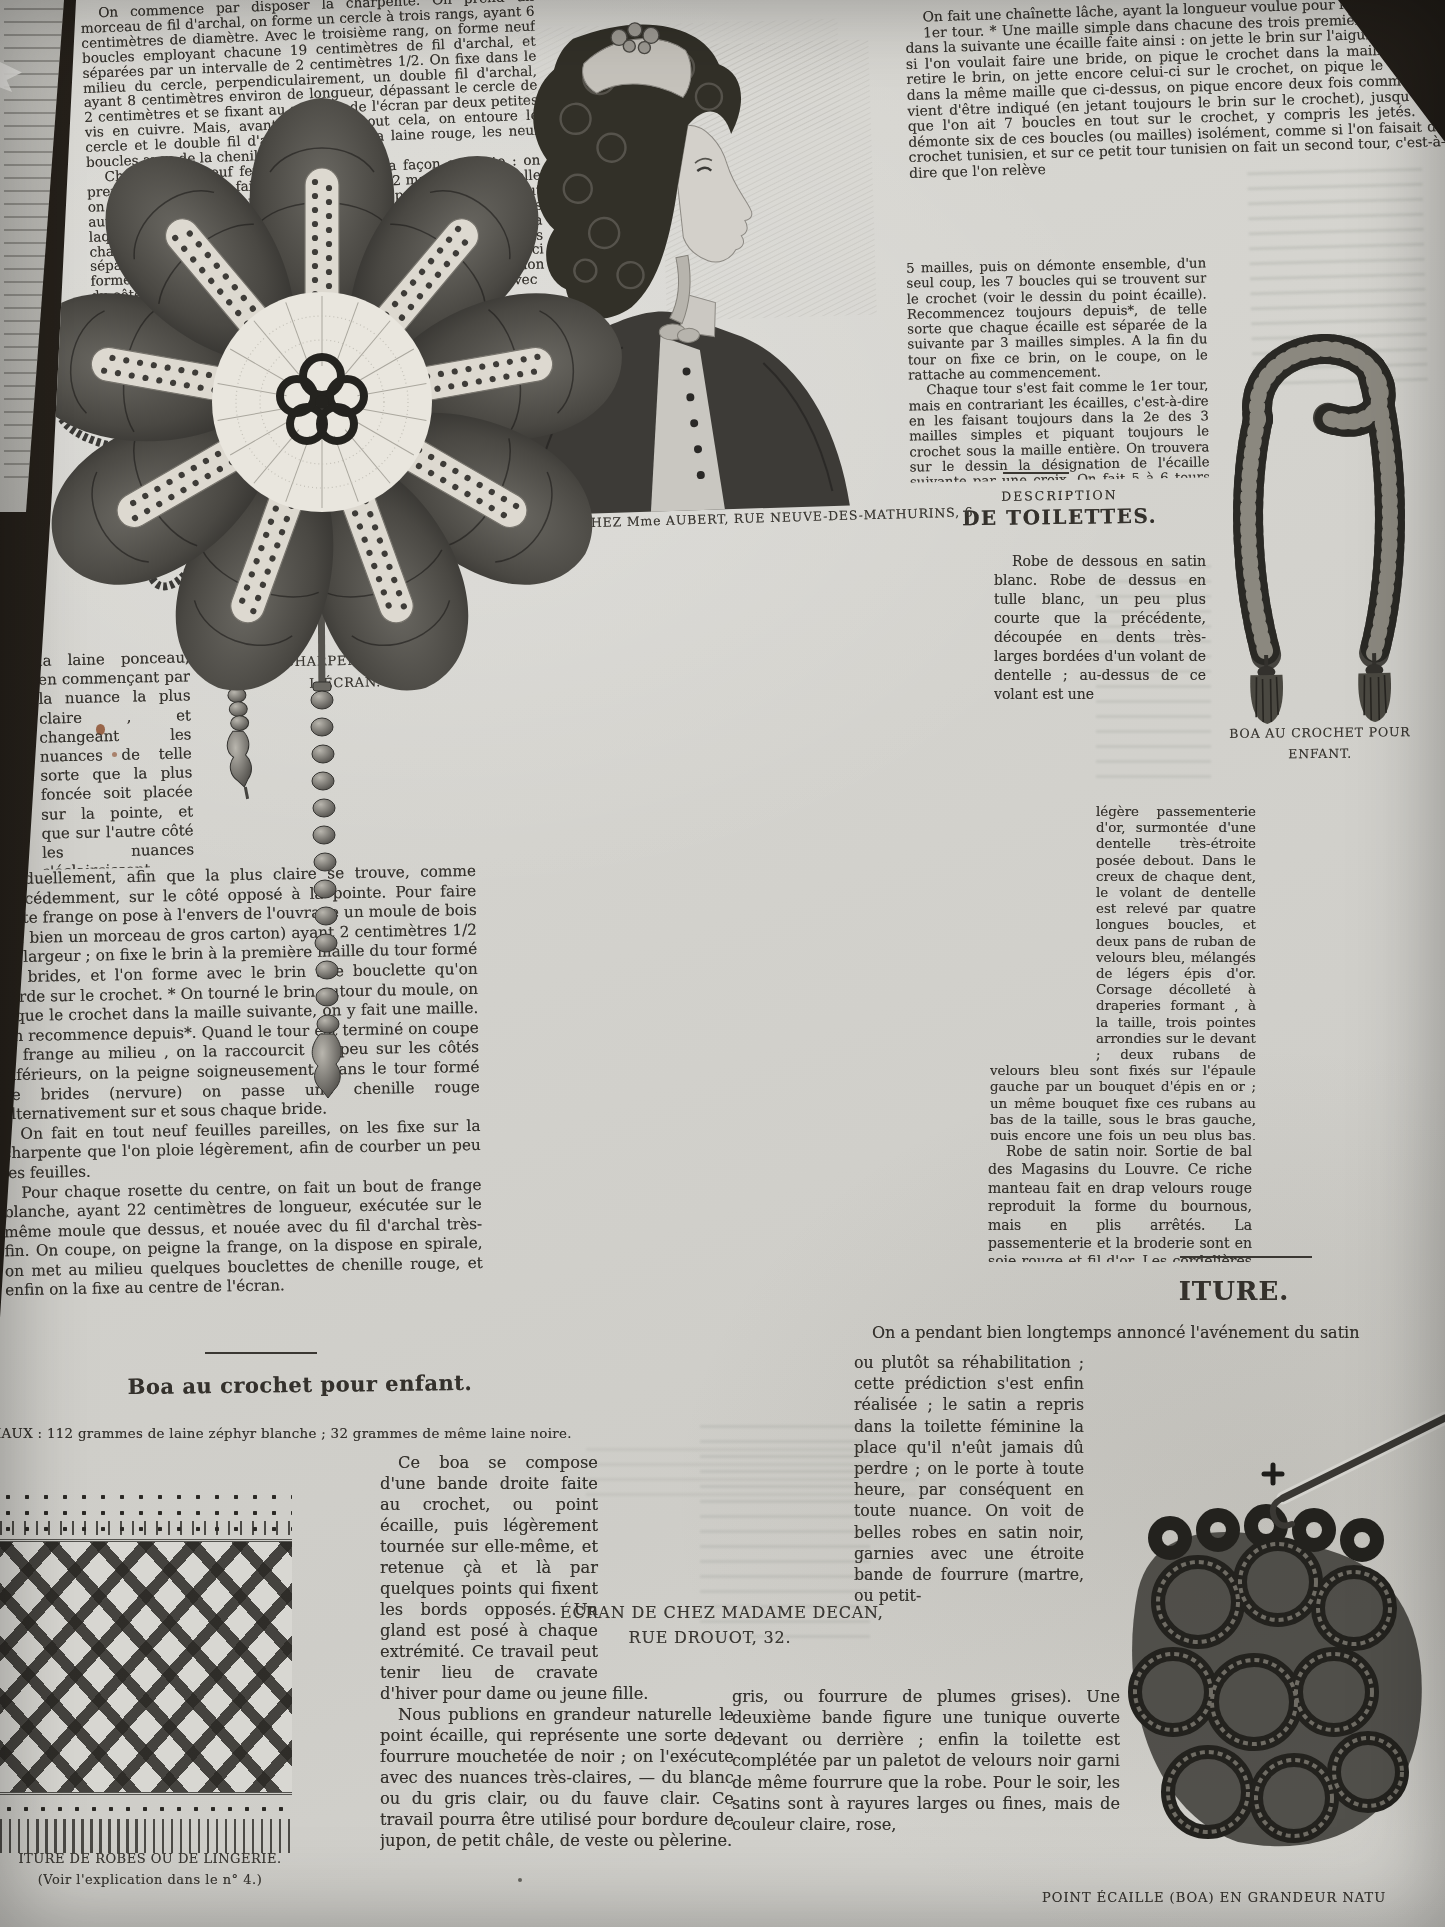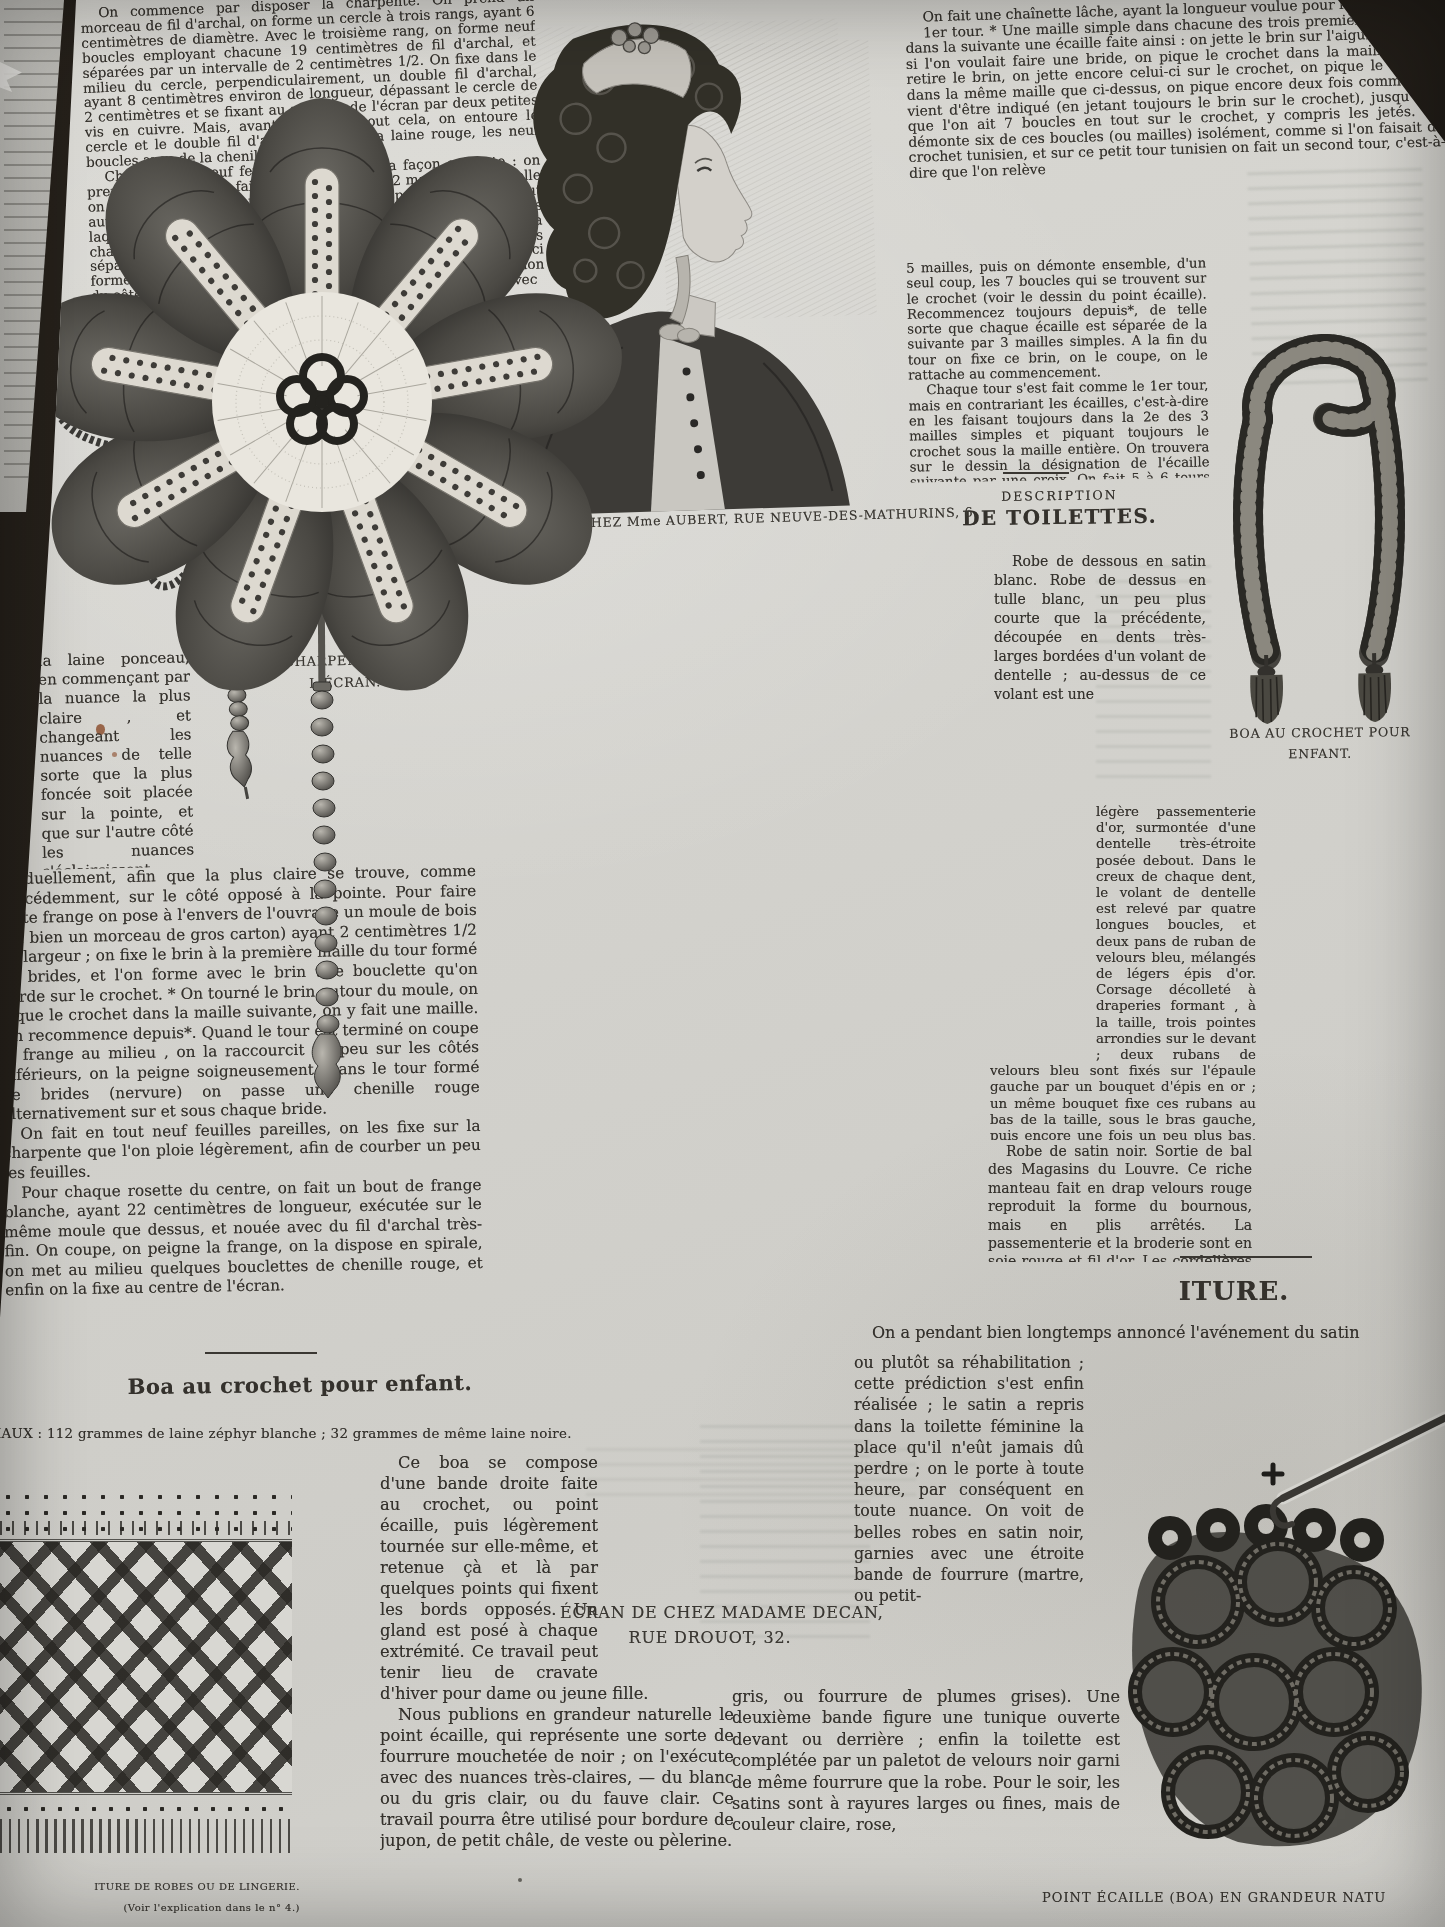--- a/index.html
+++ b/index.html
@@ -160,7 +160,7 @@
 
     <div class="cap" style="left:1042px;top:1890px;width:410px;font-size:13px;letter-spacing:1px;text-align:left;overflow:hidden;">POINT ÉCAILLE (BOA) EN GRANDEUR NATU</div>
 
-    <div class="cap" style="left:0px;top:1848px;width:300px;font-size:10px;line-height:21px;text-align:right;letter-spacing:.5px;margin-top:28px;">
+    <div class="cap" style="left:0px;top:1848px;width:300px;font-size:13px;line-height:21px;text-align:center;letter-spacing:.5px;">
       <div>ITURE DE ROBES OU DE LINGERIE.</div>
       <div>(Voir l'explication dans le n° 4.)</div>
     </div>

